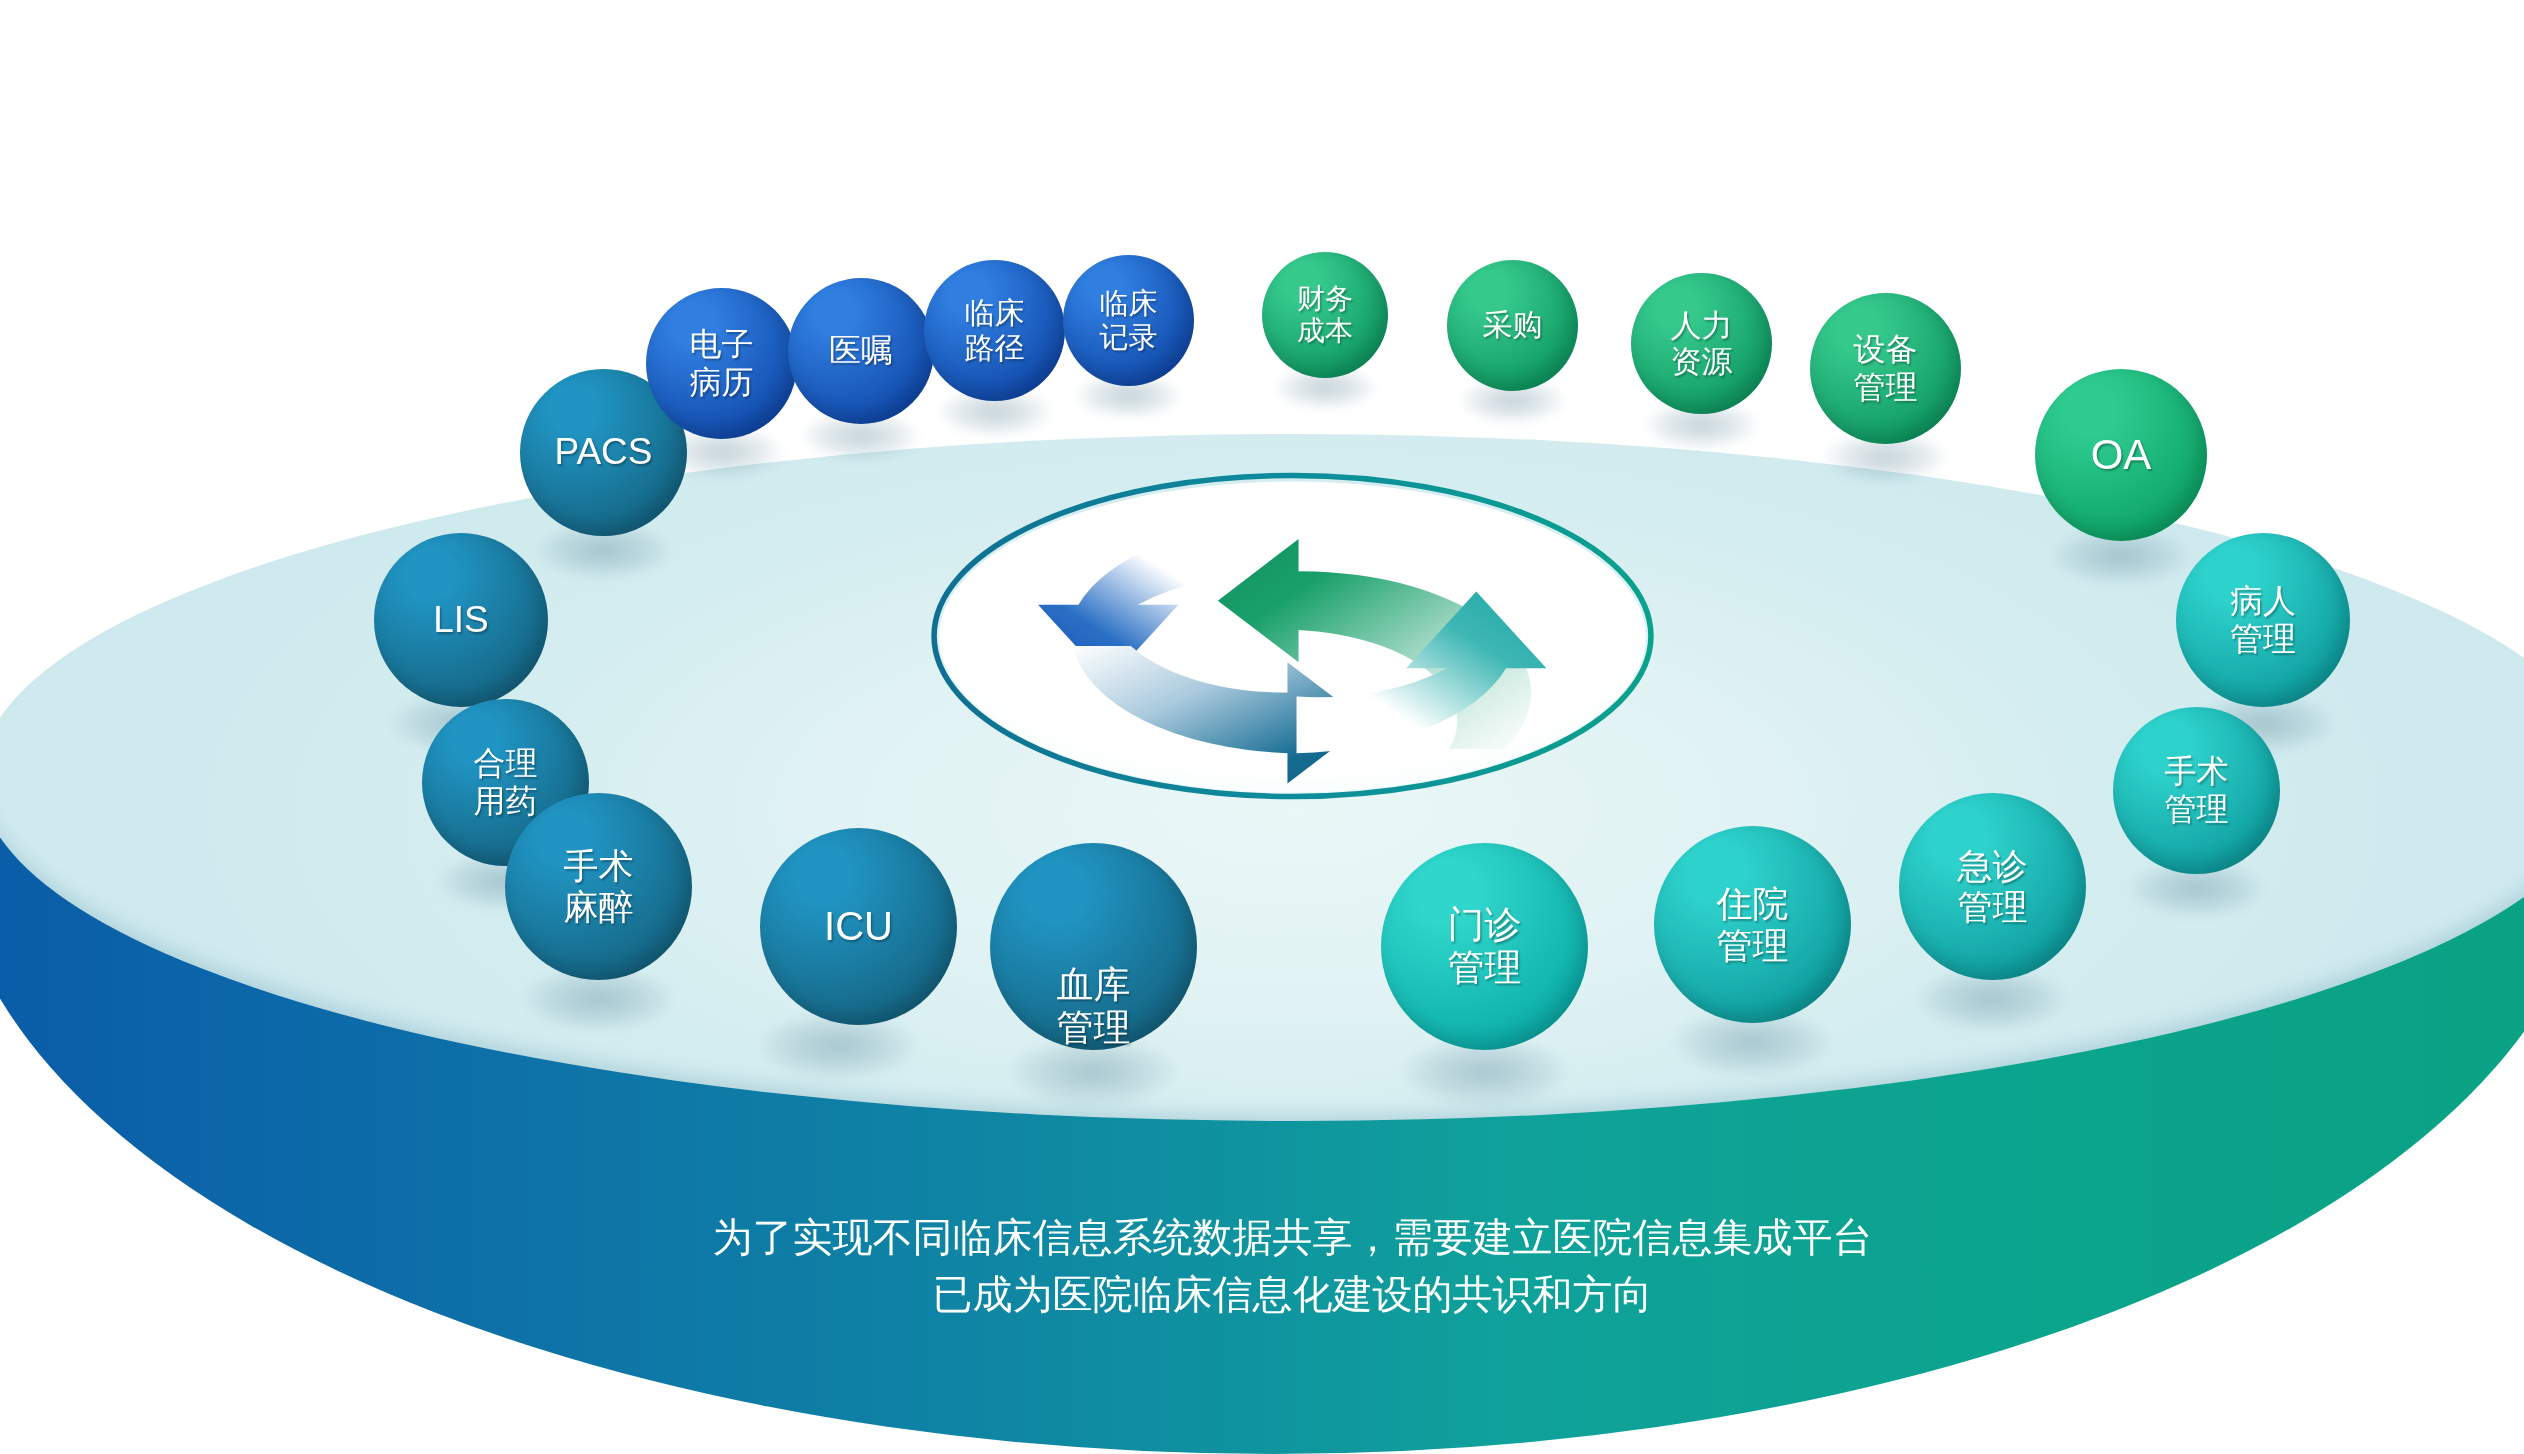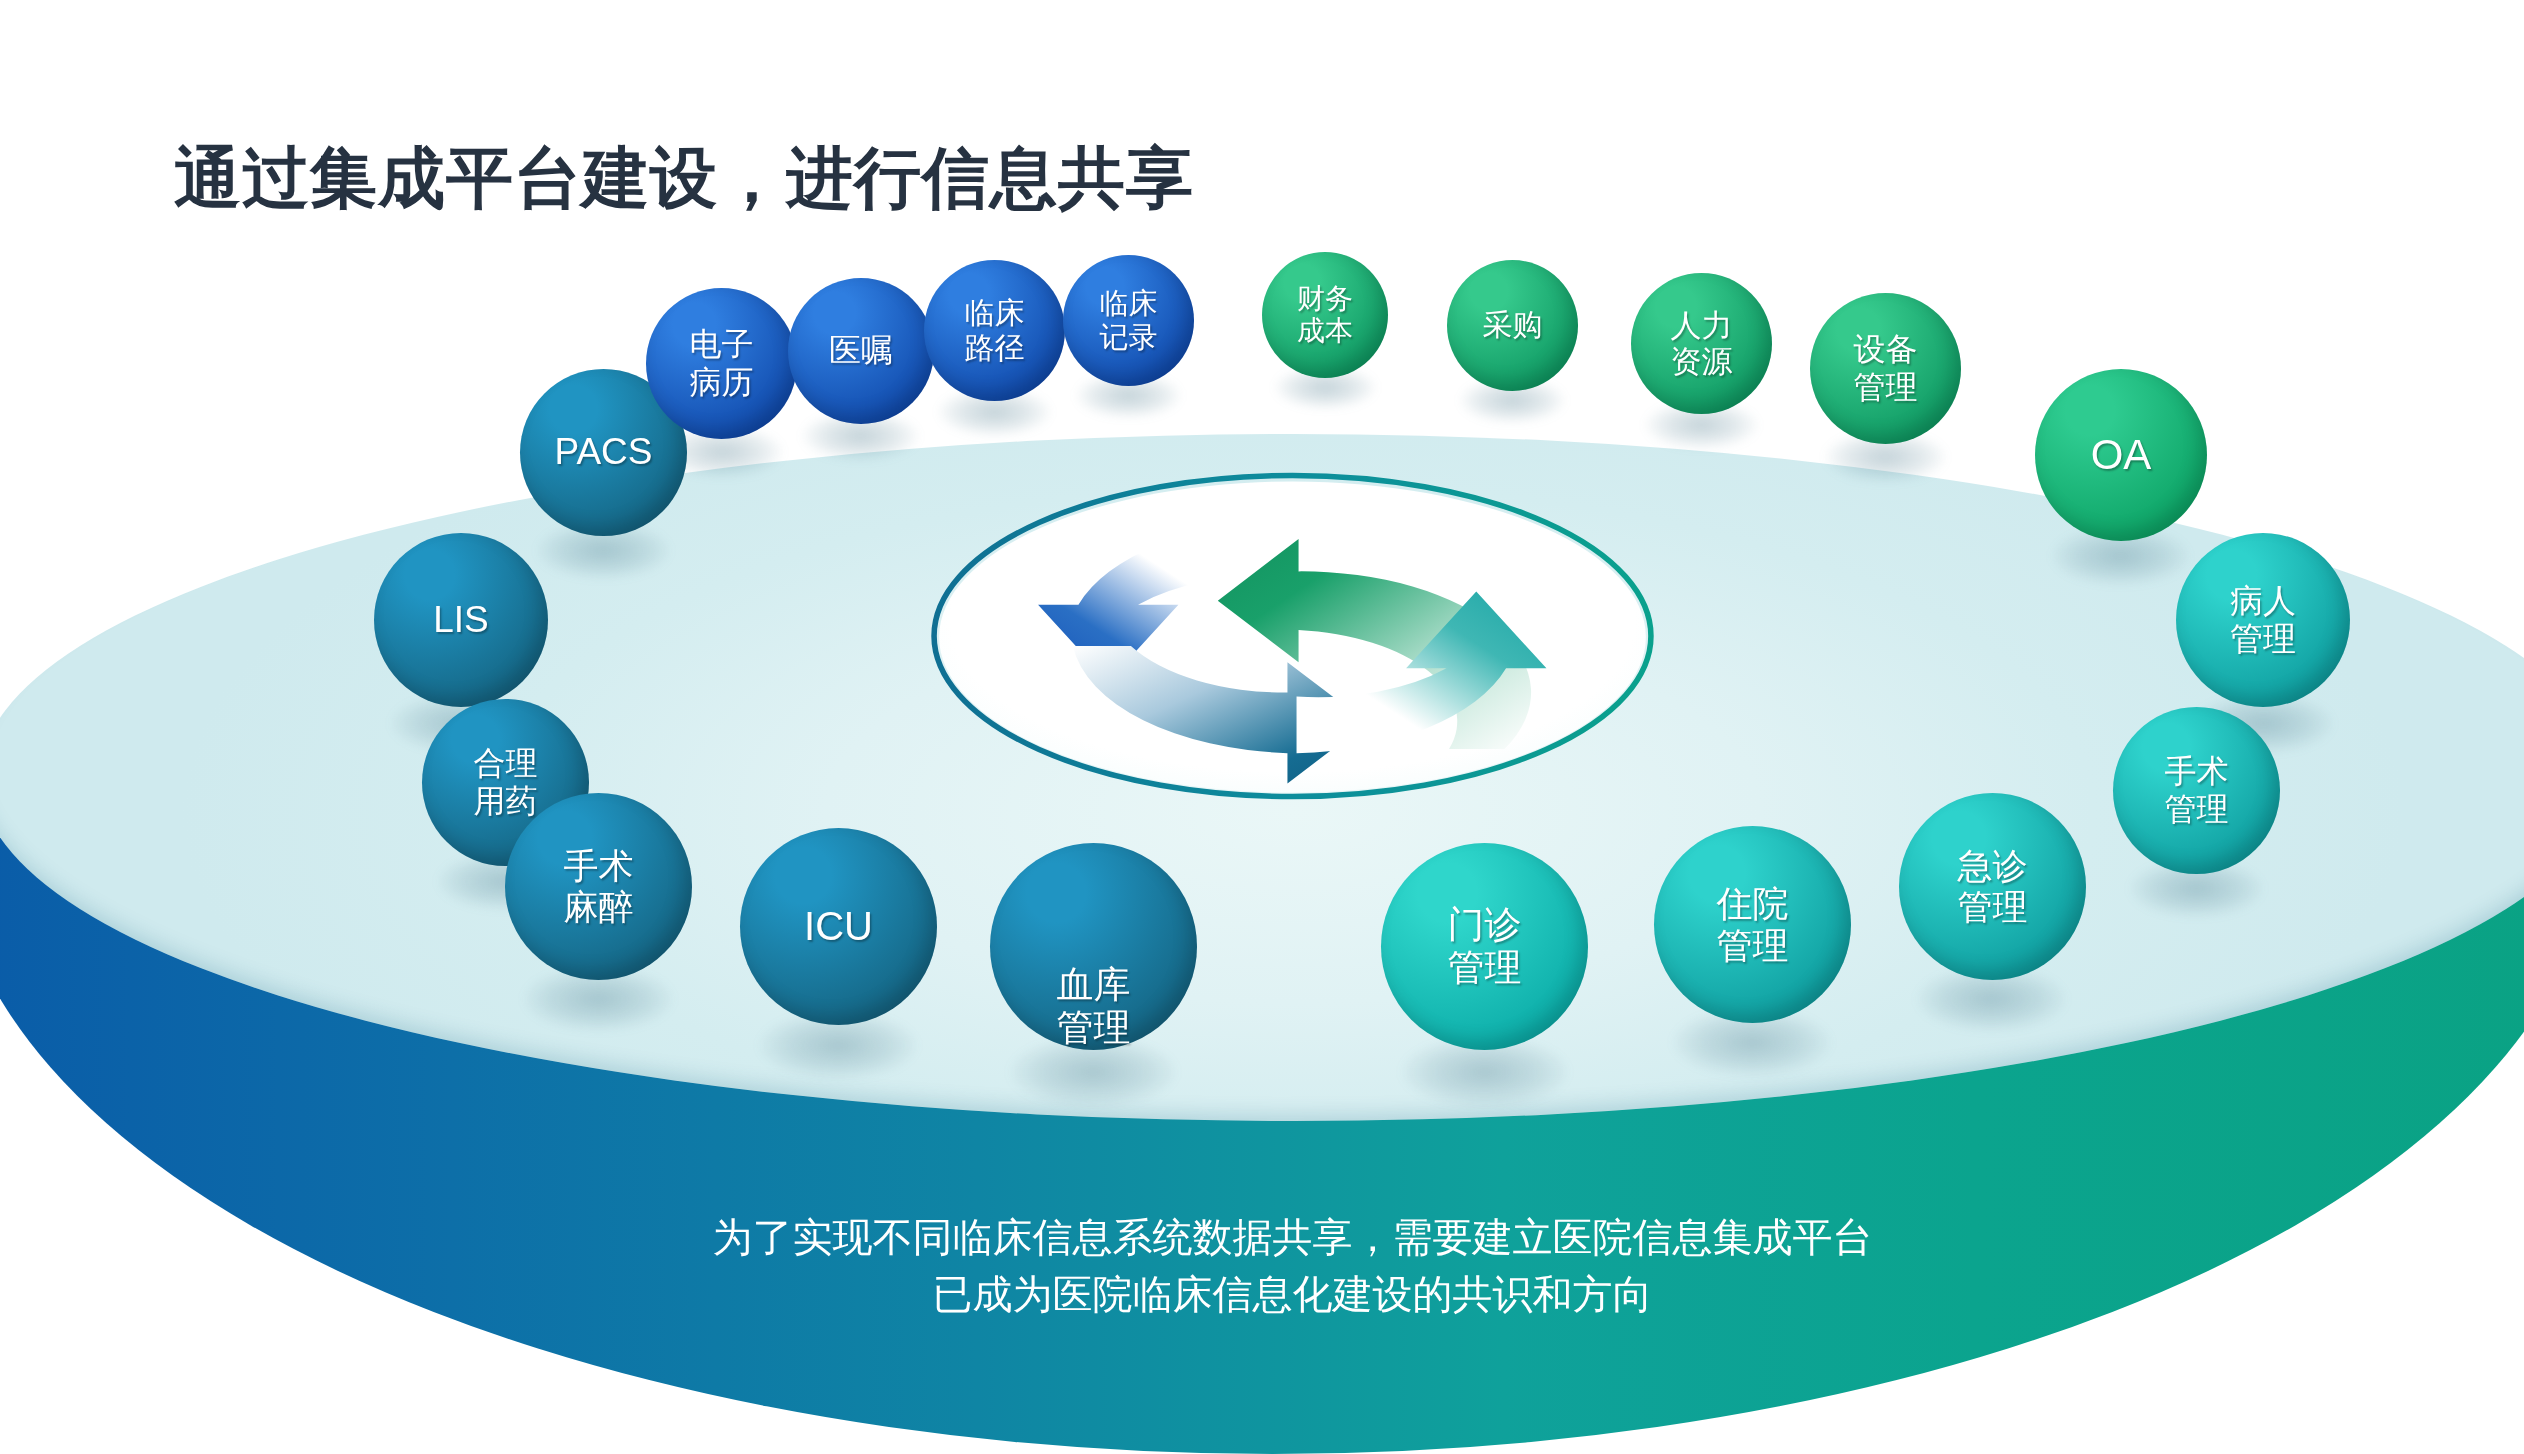--- a/index.html
+++ b/index.html
@@ -210,7 +210,6 @@
 管理</span></div>
     </div>
 
-  <h1 class="page-title">通过集成平台建设，进行信息共享</h1>
 
   <div class="caption">
     <span>为了实现不同临床信息系统数据共享，需要建立医院信息集成平台</span>

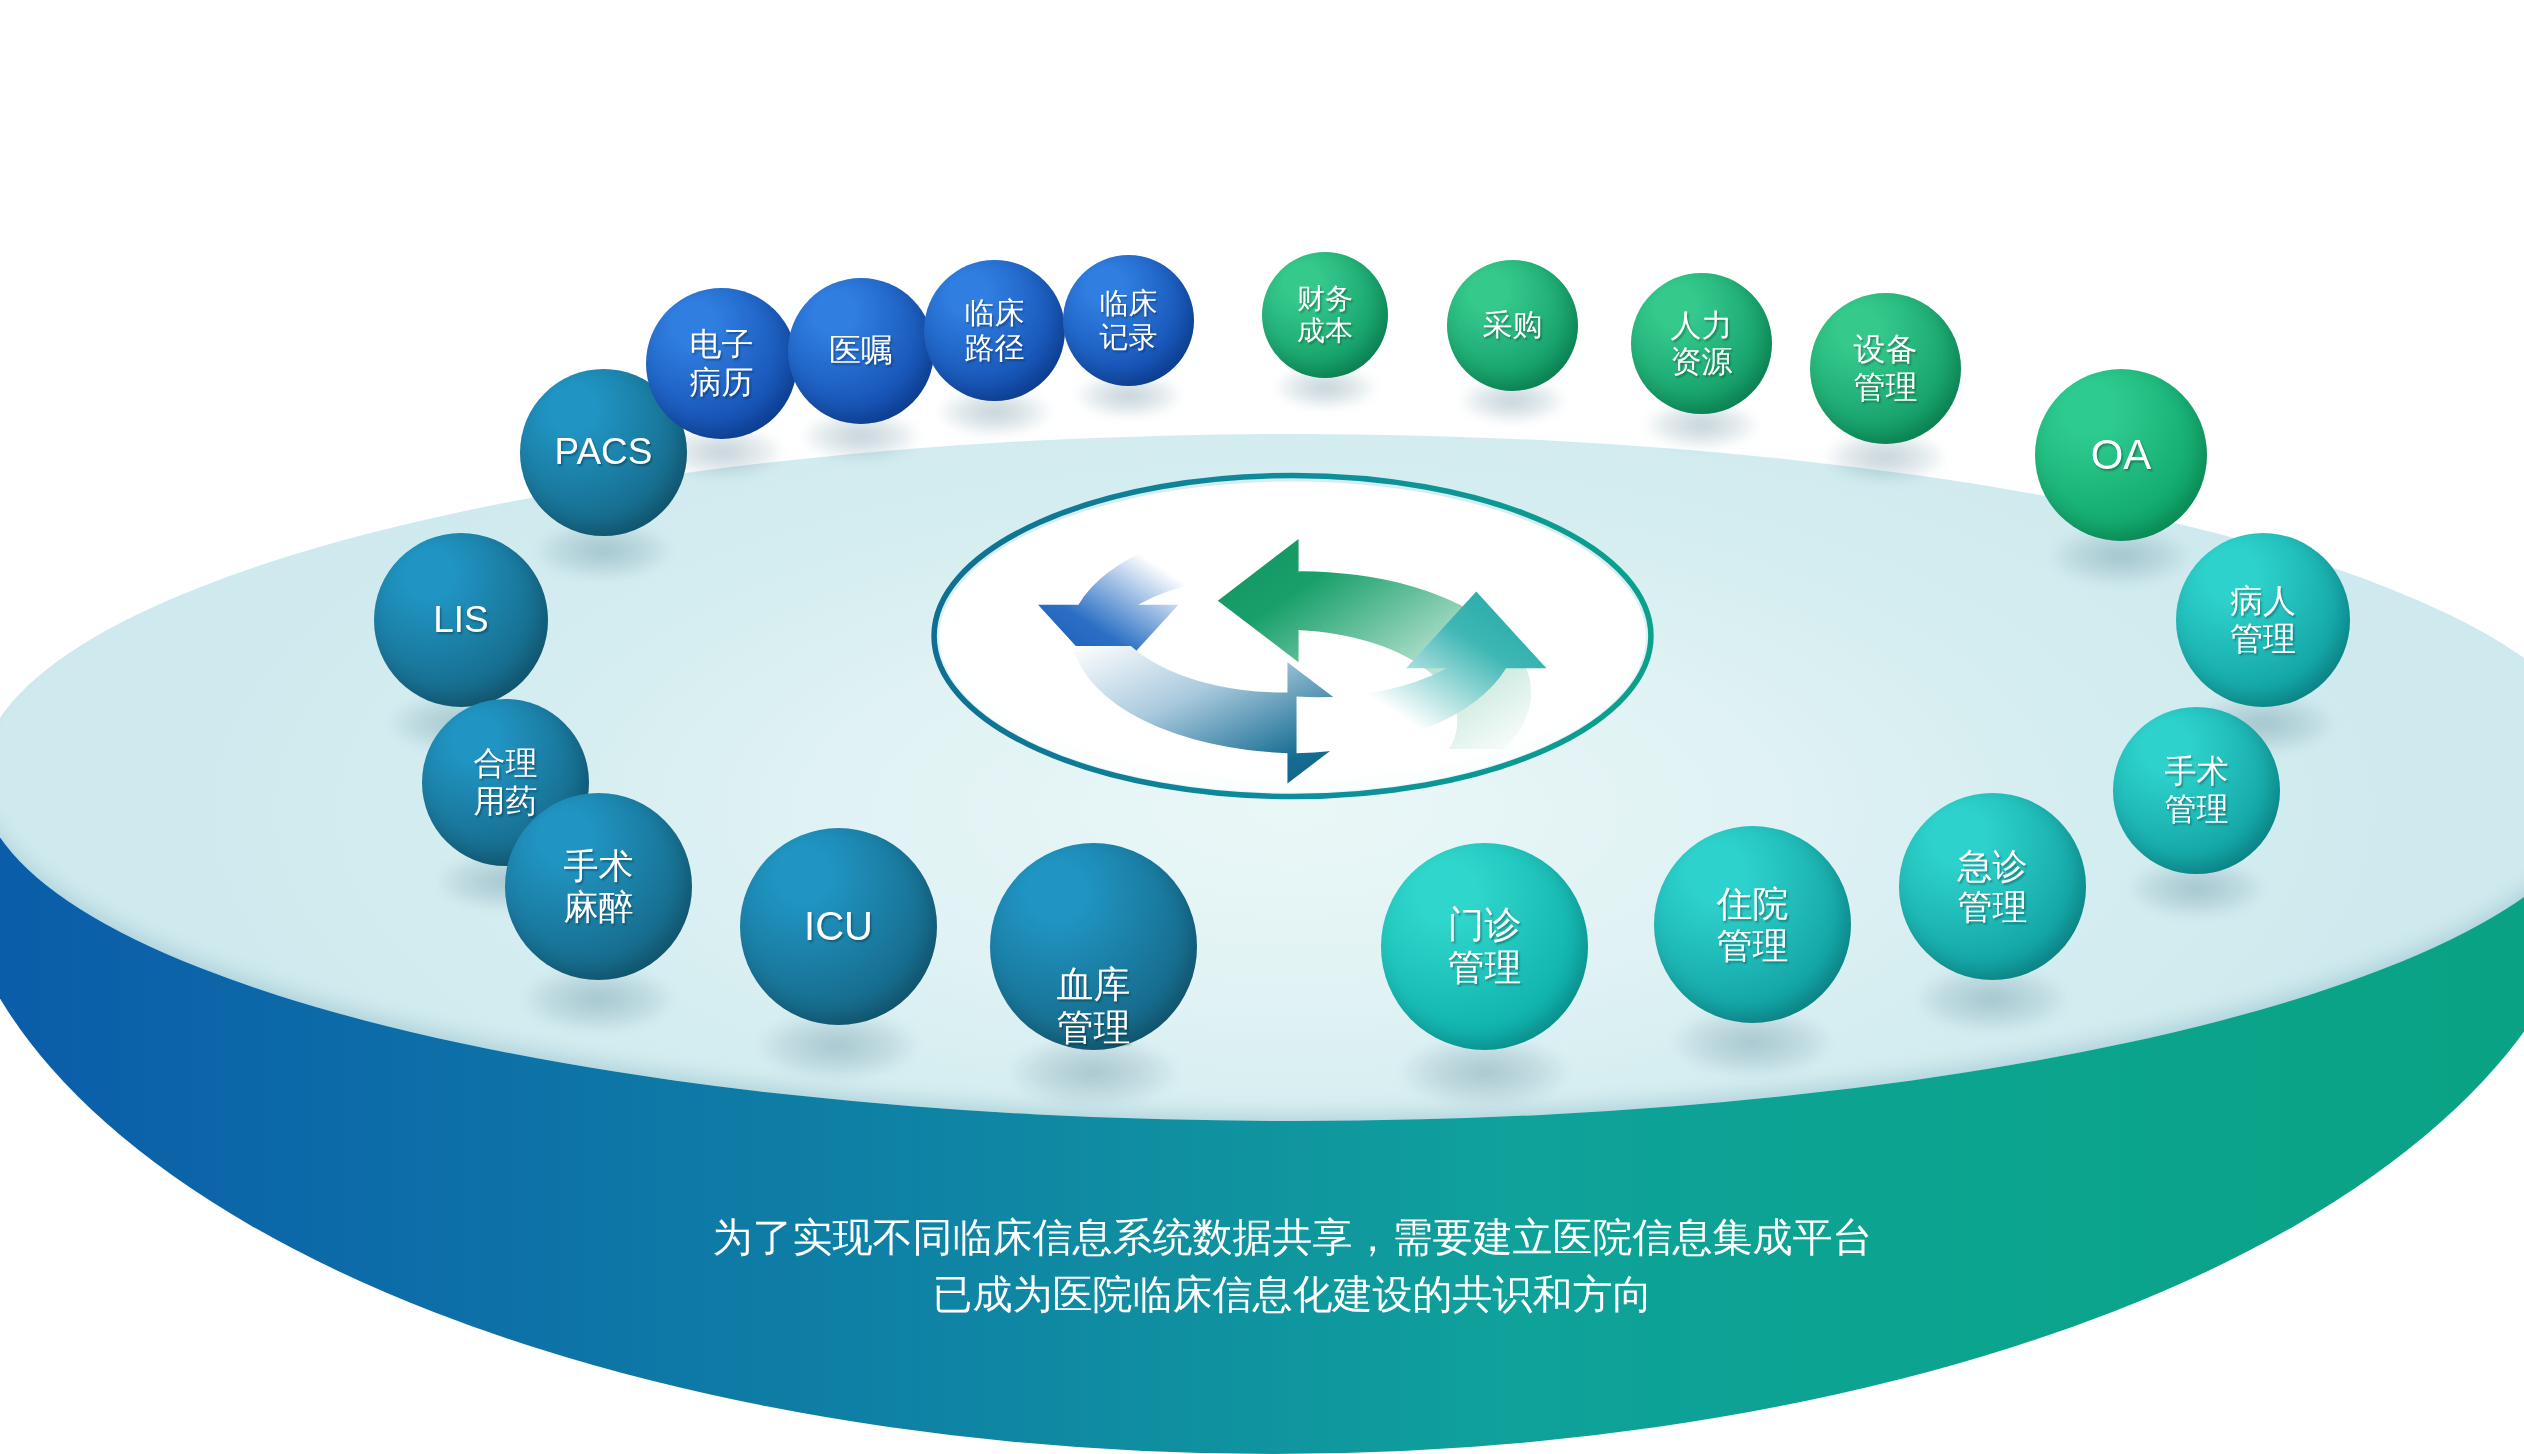--- a/index.html
+++ b/index.html
@@ -201,7 +201,7 @@
 麻醉</span></div>
       <div class="bubble" style="left: 1899px; top: 793px; width: 187px; height: 187px; font-size: 35px; background: radial-gradient(circle at 32% 24%, rgb(46, 210, 204) 0%, rgb(46, 210, 204) 14%, rgb(13, 154, 156) 82%, rgb(13, 154, 156) 100%); box-shadow: rgba(0, 0, 0, 0.16) -7px -9px 17px inset;"><span class="lbl">急诊
 管理</span></div>
-      <div class="bubble" style="left: 740px; top: 828px; width: 197px; height: 197px; font-size: 40px; background: radial-gradient(circle at 32% 24%, rgb(32, 148, 194) 0%, rgb(32, 148, 194) 14%, rgb(20, 98, 127) 82%, rgb(20, 98, 127) 100%); box-shadow: rgba(0, 0, 0, 0.16) -7px -9px 17px inset;"><span class="lbl">ICU</span></div>
+      <div class="bubble" style="left: 760px; top: 828px; width: 197px; height: 197px; font-size: 40px; background: radial-gradient(circle at 32% 24%, rgb(32, 148, 194) 0%, rgb(32, 148, 194) 14%, rgb(20, 98, 127) 82%, rgb(20, 98, 127) 100%); box-shadow: rgba(0, 0, 0, 0.16) -7px -9px 17px inset;"><span class="lbl">ICU</span></div>
       <div class="bubble" style="left: 1654px; top: 826px; width: 197px; height: 197px; font-size: 36px; background: radial-gradient(circle at 32% 24%, rgb(46, 210, 204) 0%, rgb(46, 210, 204) 14%, rgb(13, 154, 156) 82%, rgb(13, 154, 156) 100%); box-shadow: rgba(0, 0, 0, 0.16) -7px -9px 17px inset;"><span class="lbl">住院
 管理</span></div>
       <div class="bubble" style="left: 990px; top: 843px; width: 207px; height: 207px; font-size: 37px; background: radial-gradient(circle at 32% 24%, rgb(32, 148, 194) 0%, rgb(32, 148, 194) 14%, rgb(20, 98, 127) 82%, rgb(20, 98, 127) 100%); box-shadow: rgba(0, 0, 0, 0.16) -7px -9px 17px inset; align-items: flex-end;"><span class="lbl">血库

